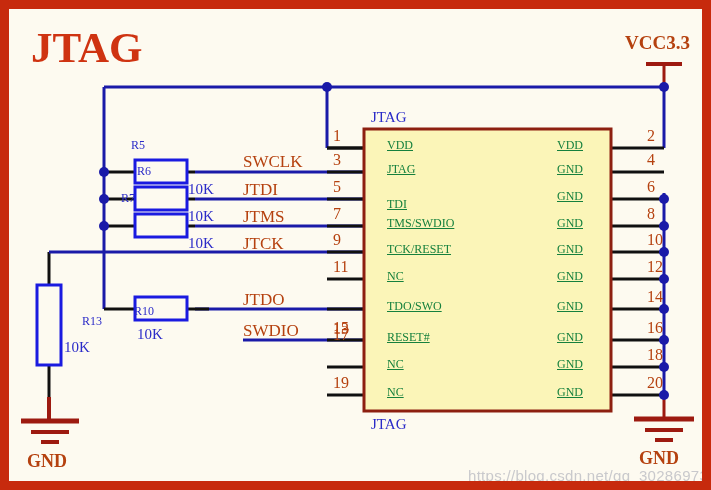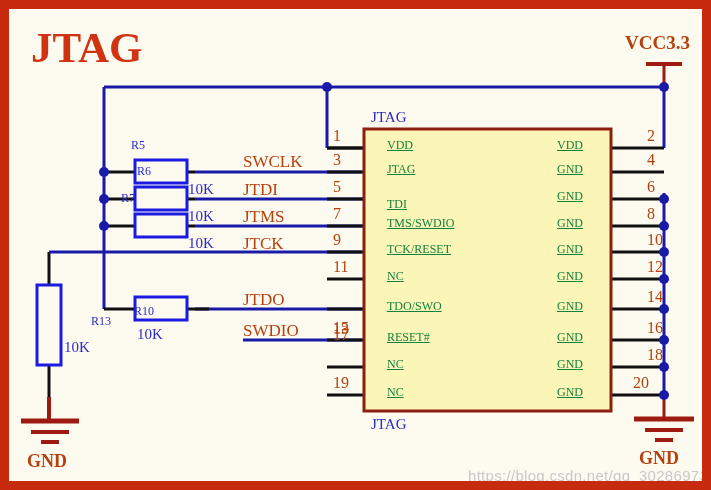--- a/index.html
+++ b/index.html
@@ -174,7 +174,7 @@
   <div class="lbl refdes" style="left:128px;top:156px;">R6</div>
   <div class="lbl refdes" style="left:112px;top:183px;">R7</div>
   <div class="lbl refdes" style="left:125px;top:271px;margin-top:25px;">R10</div>
-  <div class="lbl refdes" style="left:70px;top:306px;padding-left:12px;">R13</div>
+  <div class="lbl refdes" style="left:61px;top:306px;padding-left:12px;">R13</div>
 
   <div class="lbl val" style="left:179px;top:173px;">10K</div>
   <div class="lbl val" style="left:179px;top:200px;">10K</div>

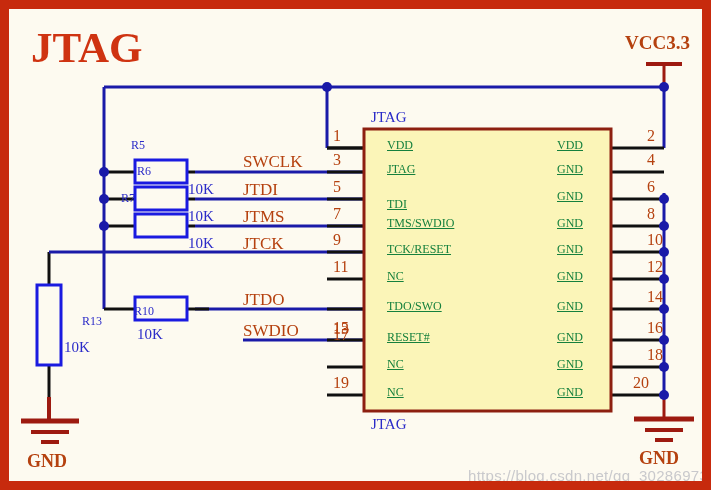--- a/index.html
+++ b/index.html
@@ -231,7 +231,7 @@
       <div class="lbl pinname" style="left: 548px; top: 349px;">GND</div>
       <div class="lbl pinnum" style="left: 324px; top: 366px;">19</div>
       <div class="lbl pinname" style="left: 378px; top: 377px;">NC</div>
-      <div class="lbl pinnum" style="left: 624px; top: 366px; text-align: center;">20</div>
+      <div class="lbl pinnum" style="left: 638px; top: 366px; text-align: center;">20</div>
       <div class="lbl pinname" style="left: 548px; top: 377px;">GND</div>
     </div>
 

